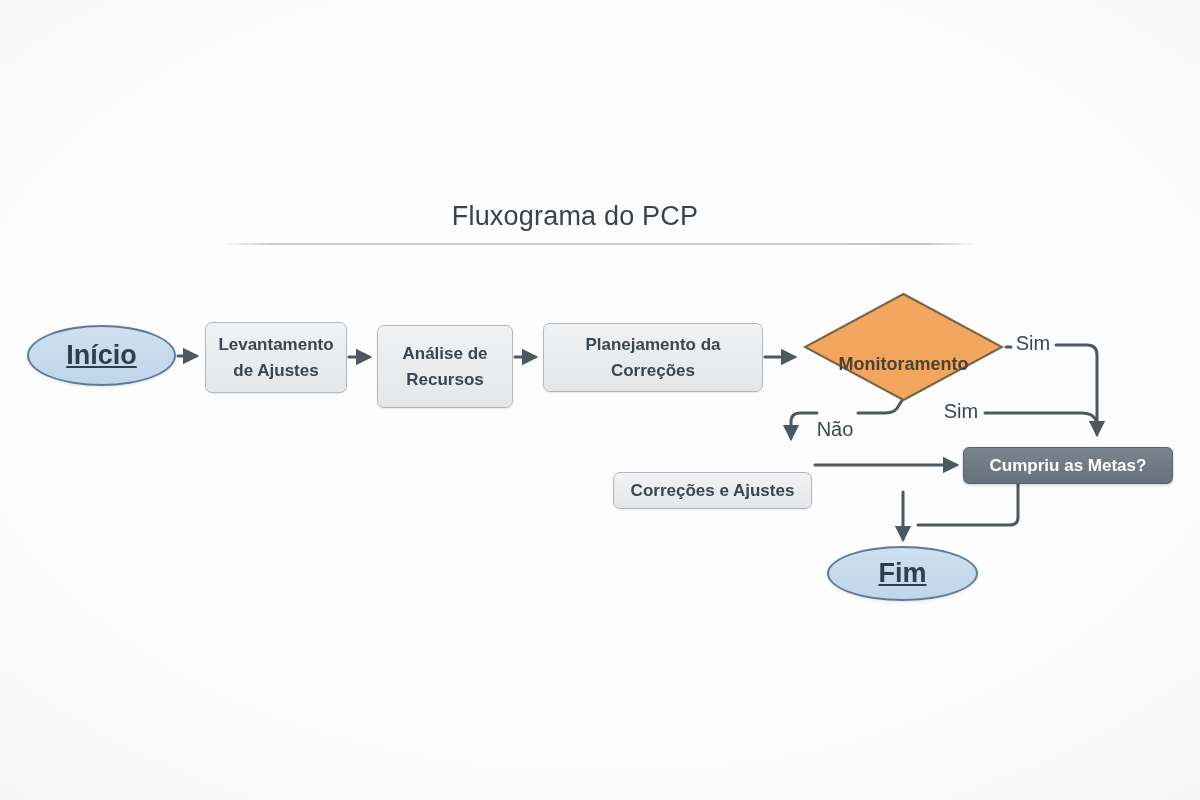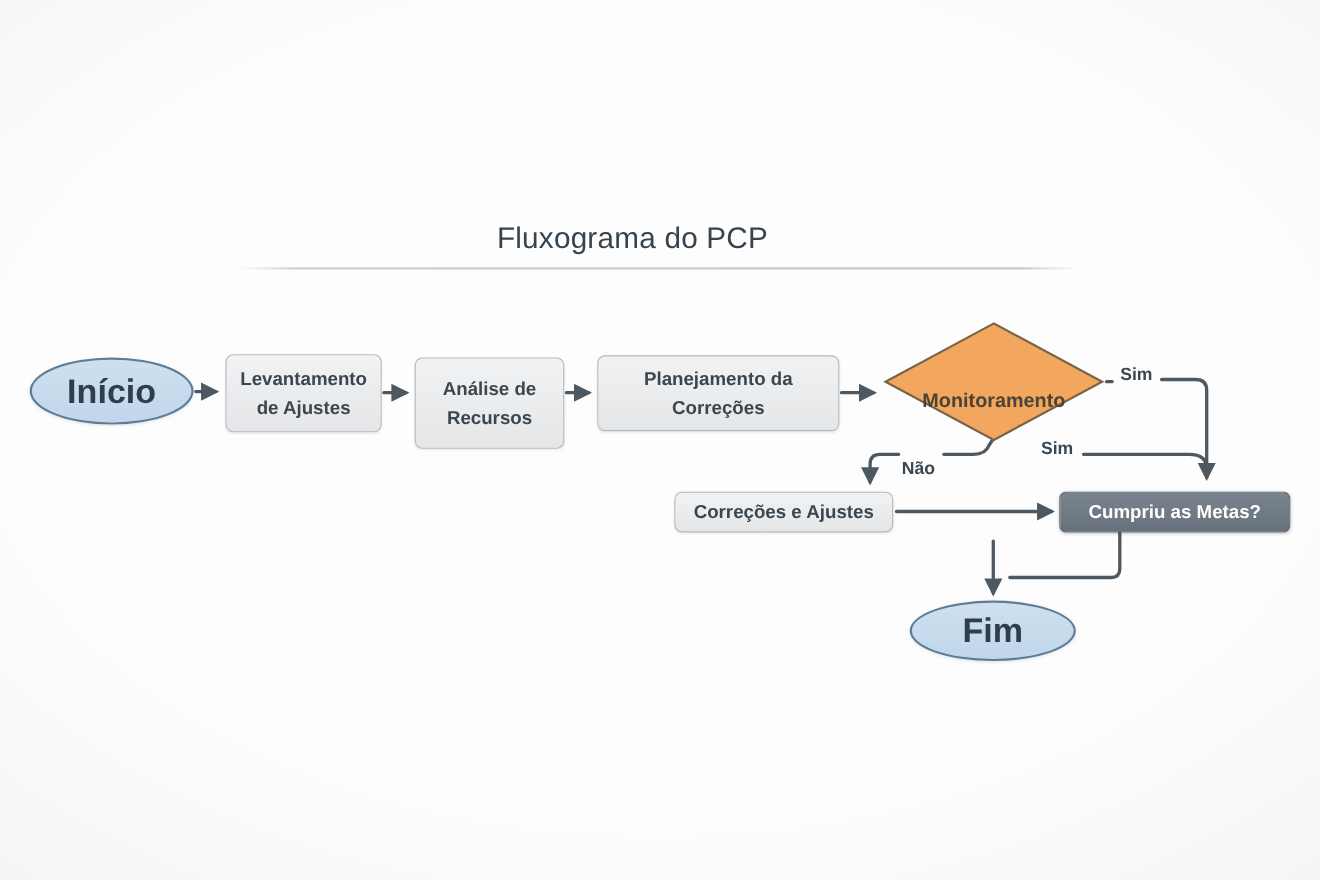--- a/index.html
+++ b/index.html
@@ -27,8 +27,9 @@
     background:linear-gradient(180deg,#cdom 0,#c 0);
     background:linear-gradient(180deg,#cfe0ef 0%,#c0d6ea 100%);
     border:2px solid #5e7b97;border-radius:50%;
-    font-size:31px;font-weight:700;color:#2e3e4e;
+    font-size:27px;font-weight:700;color:#2e3e4e;
     box-shadow:0 1px 3px rgba(60,80,100,0.15);
+    text-decoration:underline;
   }
   .process{
     background:linear-gradient(180deg,#f0f2f3 0%,#e4e6e8 100%);

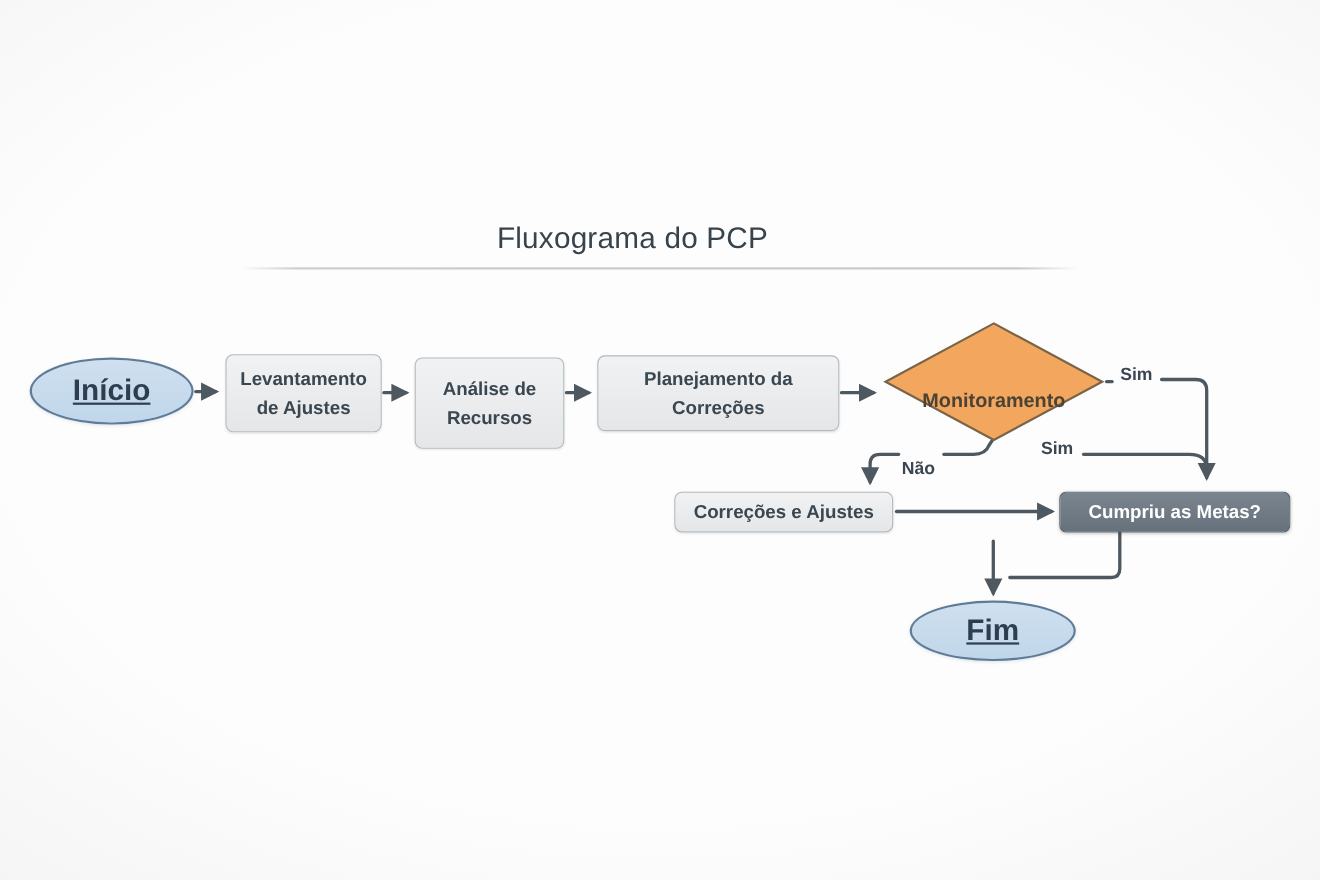--- a/index.html
+++ b/index.html
@@ -49,7 +49,7 @@
   .decision .lbl{position:relative;z-index:1;font-size:18px;font-weight:700;color:#4a4336;margin-top:34px;}
   .edge-label{
     position:absolute;z-index:2;text-align:center;
-    font-size:16px;font-weight:700;color:#3a4650;
+    font-size:20px;font-weight:400;color:#3a4650;
   }
   .edges{position:absolute;left:0;top:0;z-index:1;pointer-events:none;}
 </style>

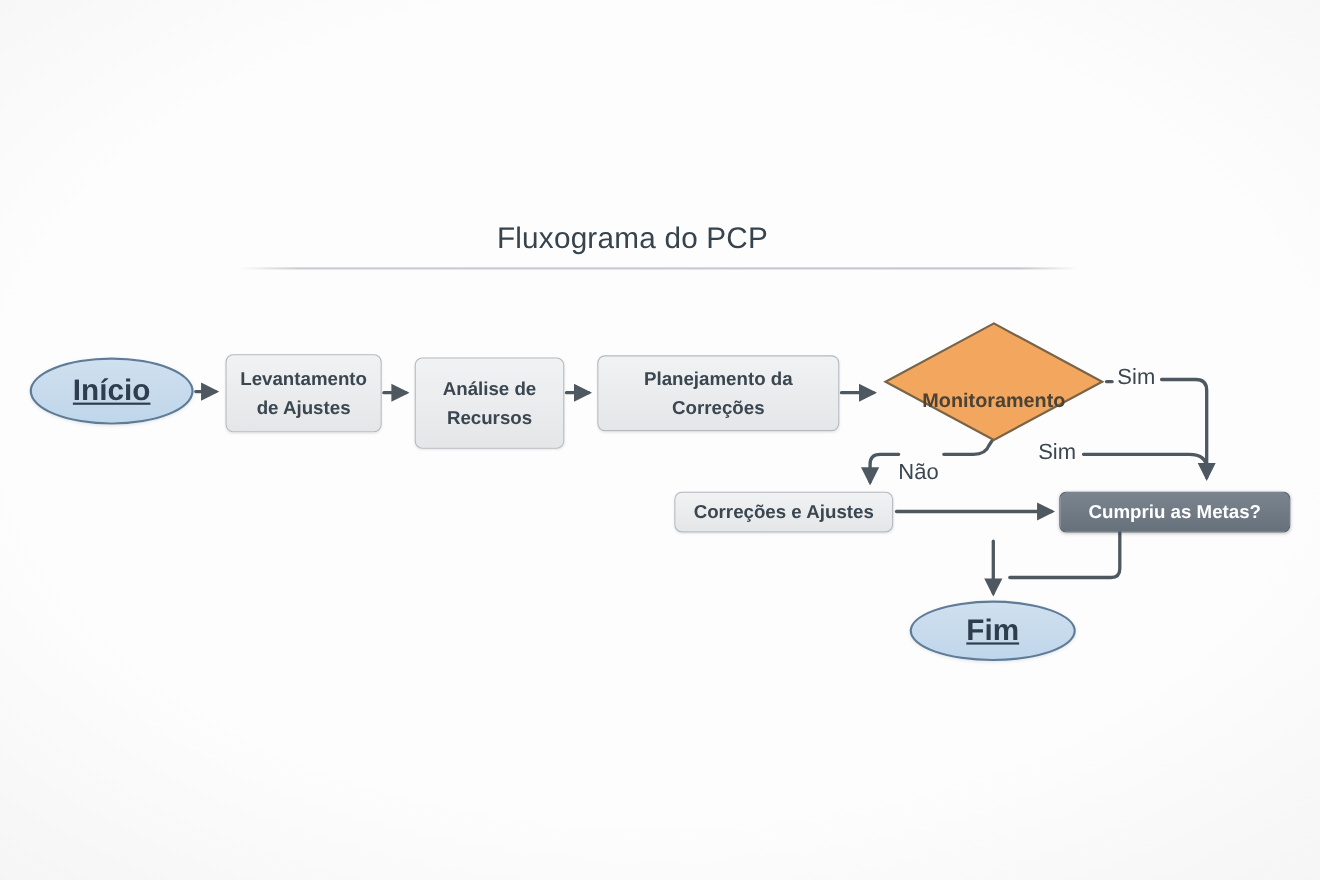--- a/index.html
+++ b/index.html
@@ -106,7 +106,7 @@
     <span class="lbl">Monitoramento</span>
   </div>
 
-  <div class="node process" style="left:613px;top:447px;width:199px;height:37px;">
+  <div class="node process" style="left:613px;top:472px;width:199px;height:37px;">
     <span>Correções e Ajustes</span>
   </div>
 

